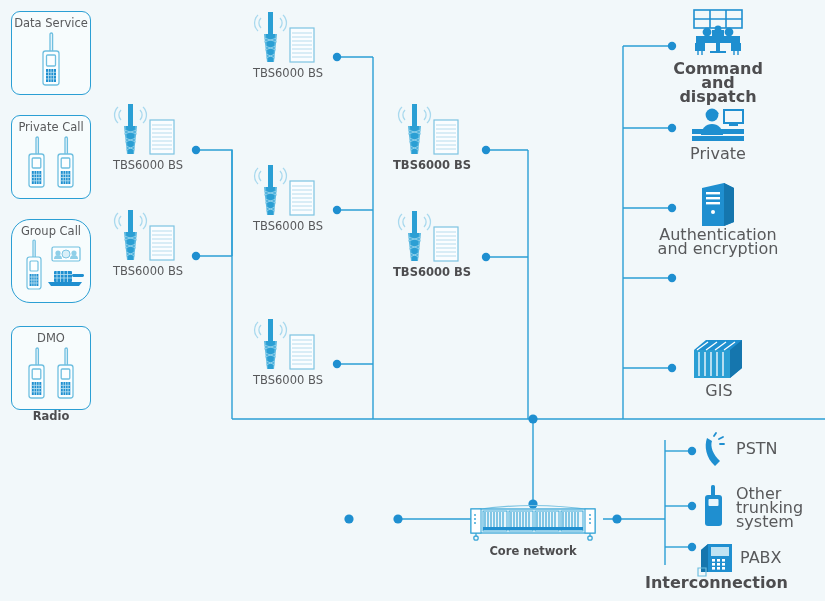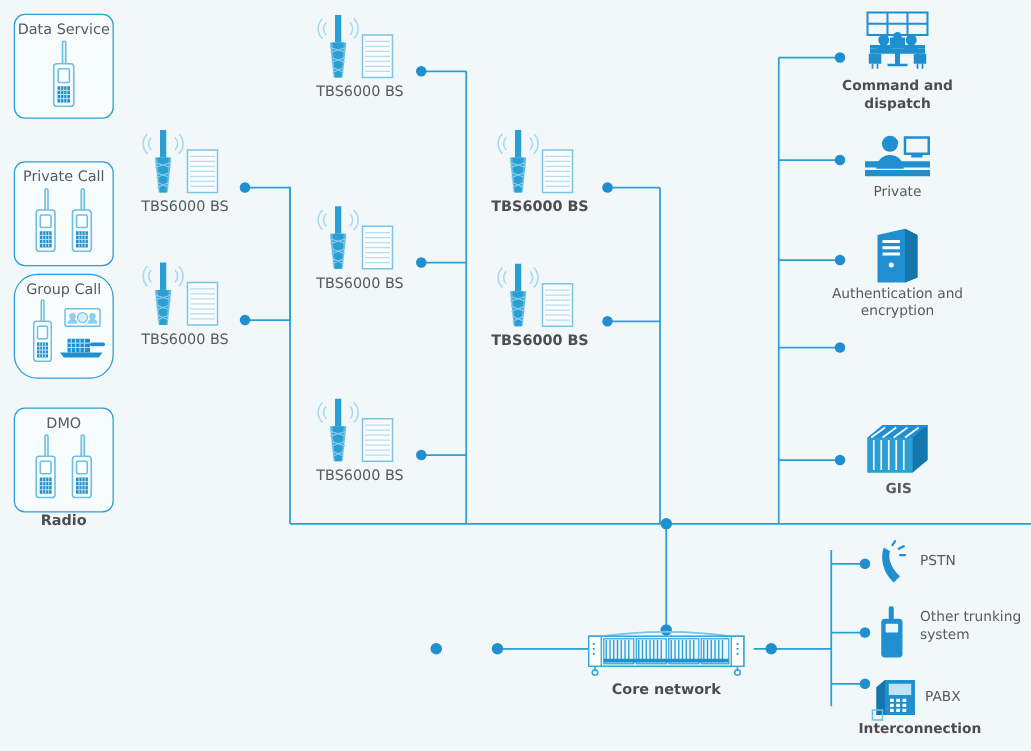--- a/index.html
+++ b/index.html
@@ -34,7 +34,7 @@
 
   .caption{position:absolute;font-size:11.5px;color:#58595b;text-align:center;}
   .caption.bold{font-weight:bold;color:#4d4d4f;}
-  .rlabel{position:absolute;font-size:11px;line-height:14px;color:#58595b;text-align:center;}
+  .rlabel{position:absolute;font-size:16px;line-height:14px;color:#58595b;text-align:center;}
   .rlabel.bold{font-weight:bold;color:#4d4d4f;}
   .rlabel.left{text-align:left;}
 </style>

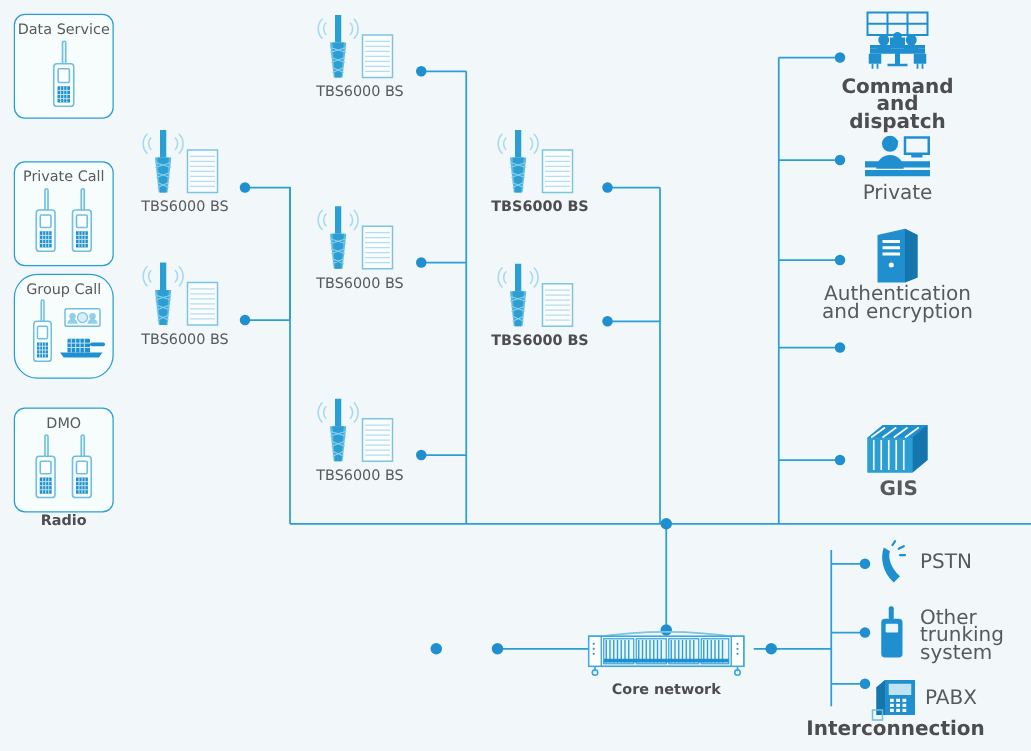--- a/index.html
+++ b/index.html
@@ -126,7 +126,7 @@
     </div>
   </div>
 
-  <div class="fbox" style="left:11px;top:129px;">
+  <div class="fbox" style="left:11px;top:115px;">
     <span class="cap">Private Call</span>
     <div class="art">
       <svg viewBox="0 0 80 58" width="80" height="58">

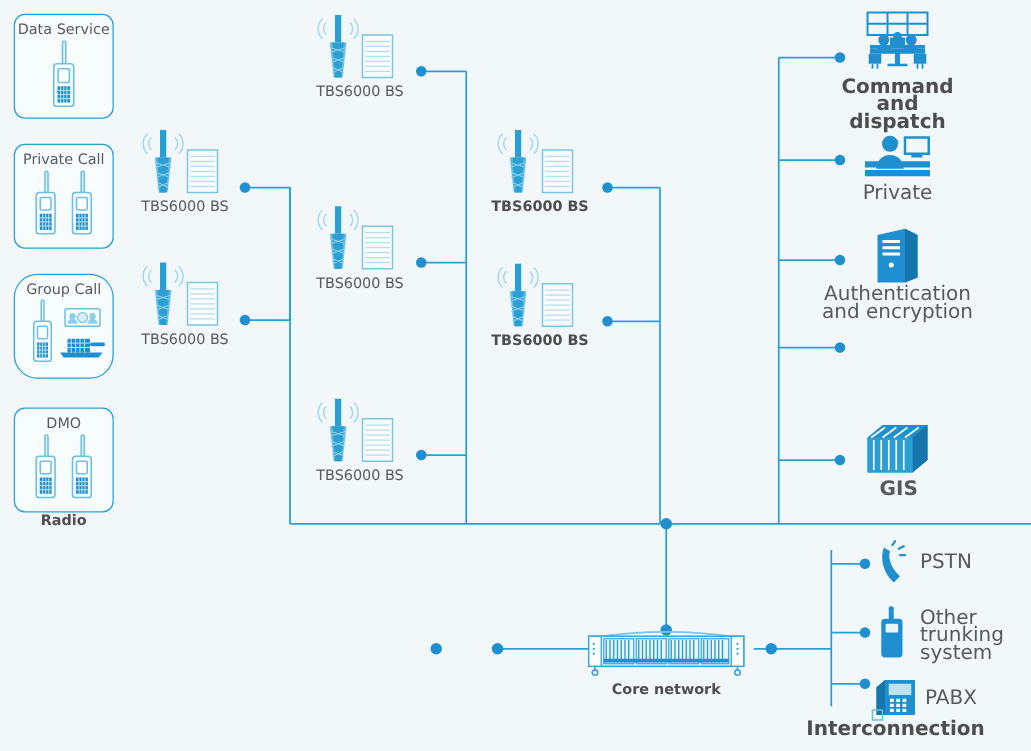--- a/index.html
+++ b/index.html
@@ -512,7 +512,7 @@
   </div>
 
 
-  <div class="node" style="left:690px;top:338px;font-weight:bold;">
+  <div class="node" style="left:690px;top:338px;">
     <svg width="56" height="44" viewBox="0 0 56 44">
       <path d="M4 12 L16 2 L52 2 L52 30 L40 40 L4 40 Z" fill="#1f8fd0"></path>
       <path d="M40 12 L52 2 L52 30 L40 40 Z" fill="#1576ae"></path>

